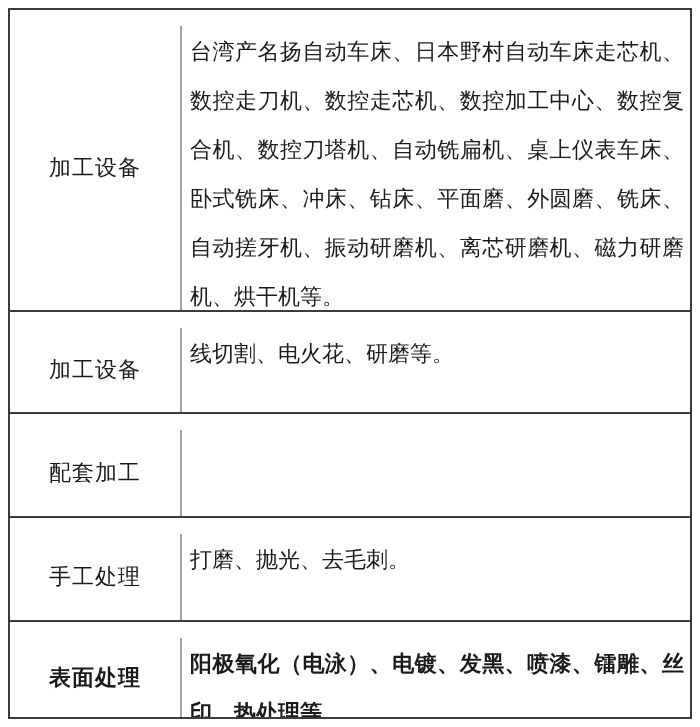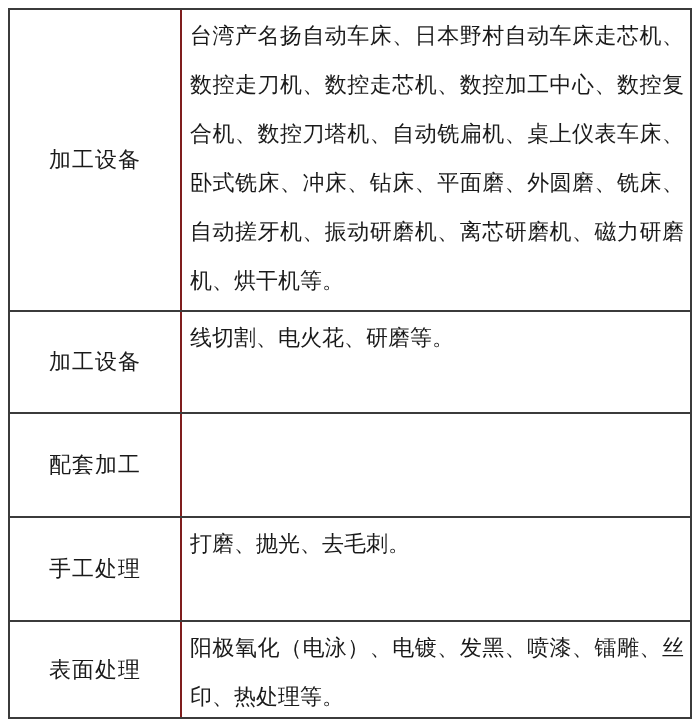--- a/index.html
+++ b/index.html
@@ -41,6 +41,7 @@
   .row-4 { flex: 1; border-bottom: none; }
   .cell {
     box-sizing: border-box;
+    margin-top: 16px;
   }
   .cell.label {
     flex: 0 0 172px;

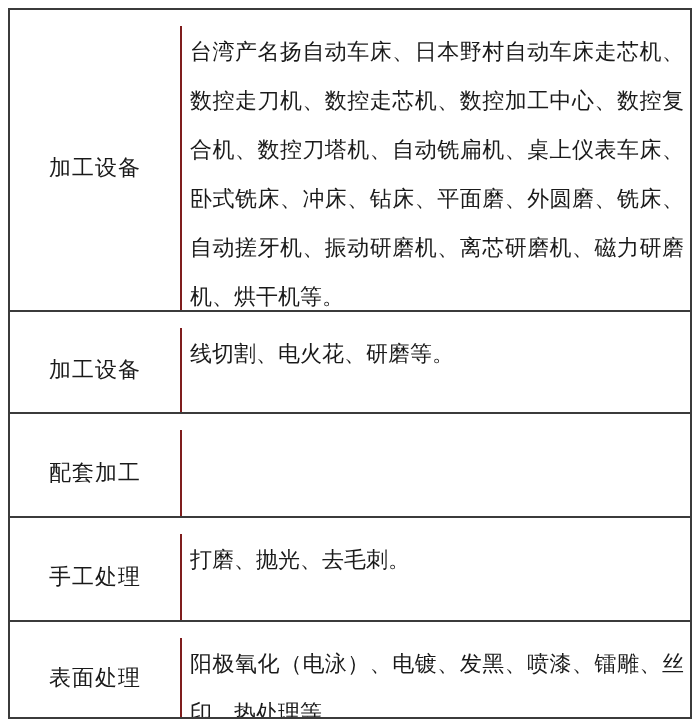--- a/index.html
+++ b/index.html
@@ -46,7 +46,7 @@
   .cell.label {
     flex: 0 0 172px;
     width: 172px;
-    border-right: 2px solid #7f1d1d;
+    border-right: 2px solid #a3a3a3;
     display: flex;
     align-items: center;
     justify-content: center;

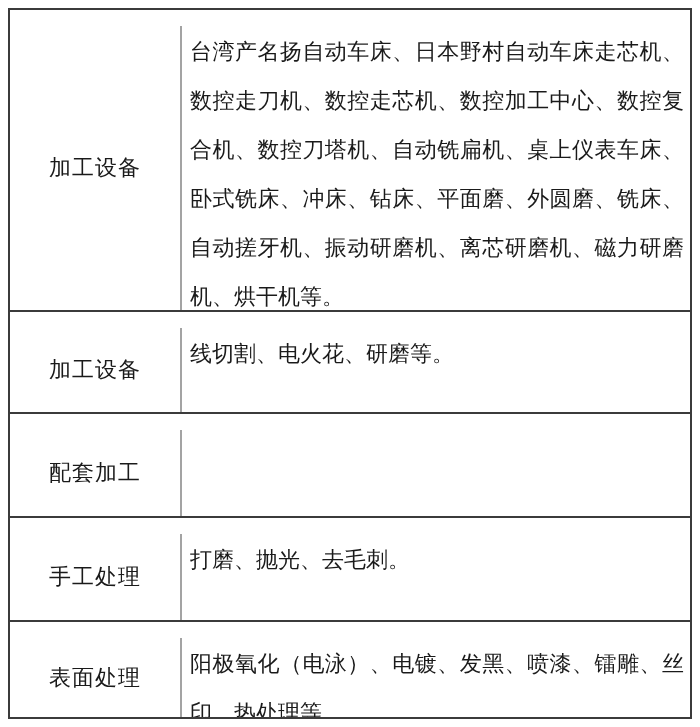--- a/index.html
+++ b/index.html
@@ -38,7 +38,7 @@
   .row-1 { height: 102px; }
   .row-2 { height: 104px; }
   .row-3 { height: 104px; }
-  .row-4 { flex: 1; border-bottom: none; }
+  .row-4 { flex: 1; border-bottom: none; font-weight: bold; }
   .cell {
     box-sizing: border-box;
     margin-top: 16px;

